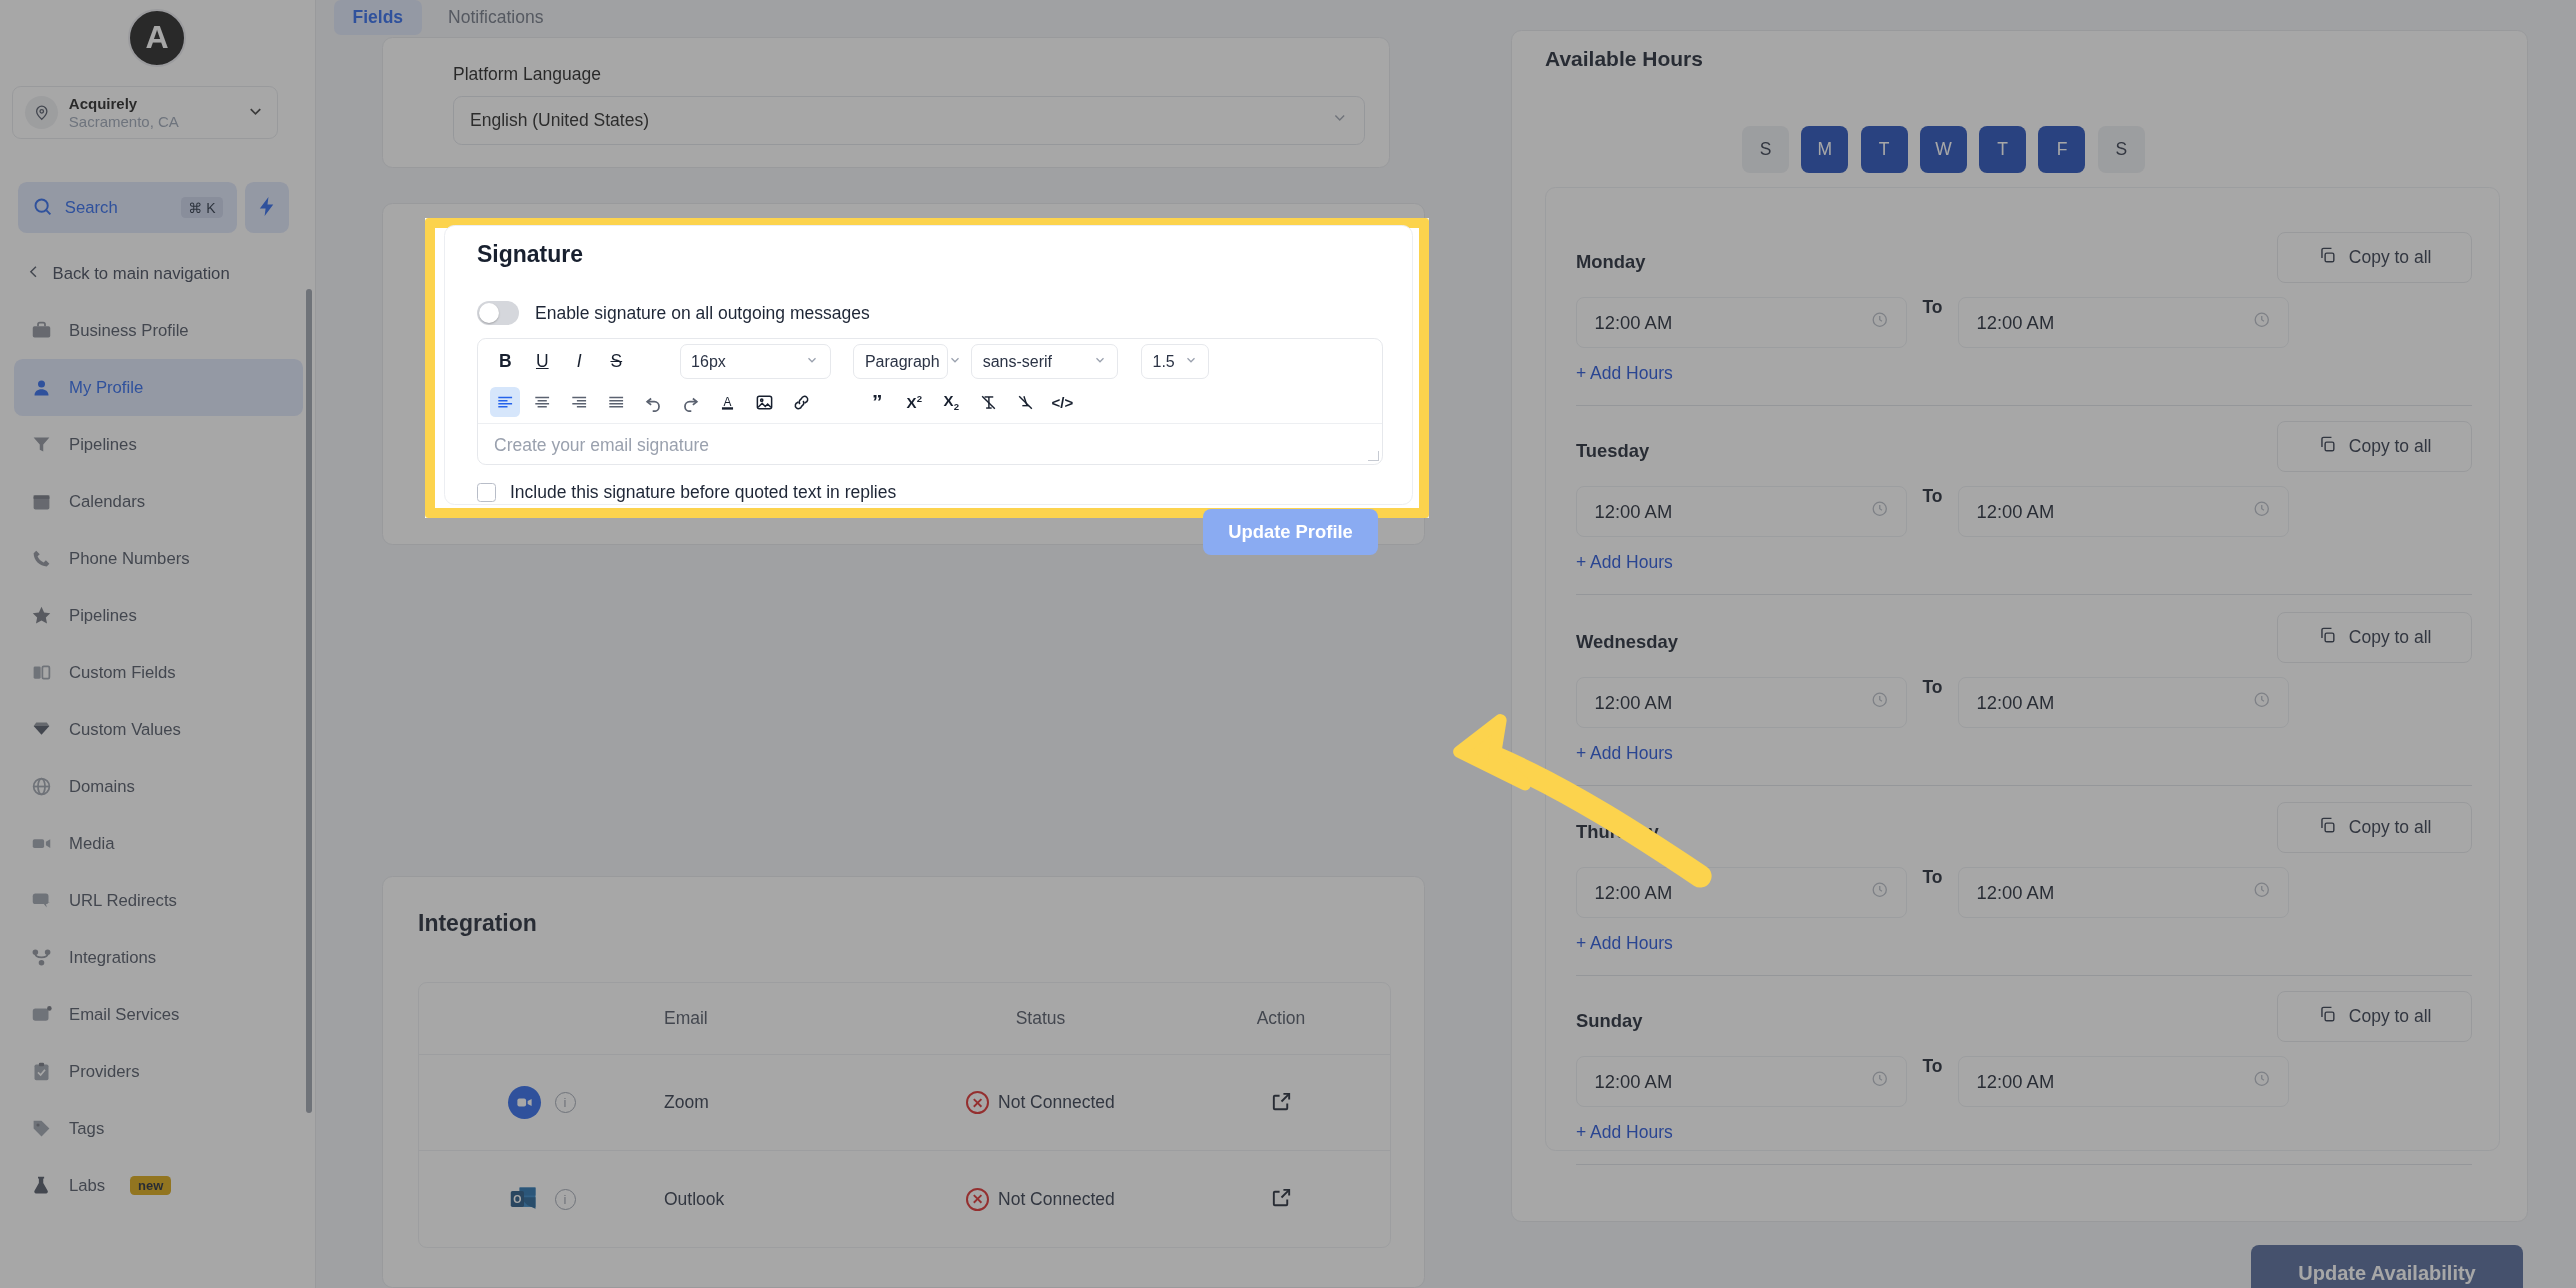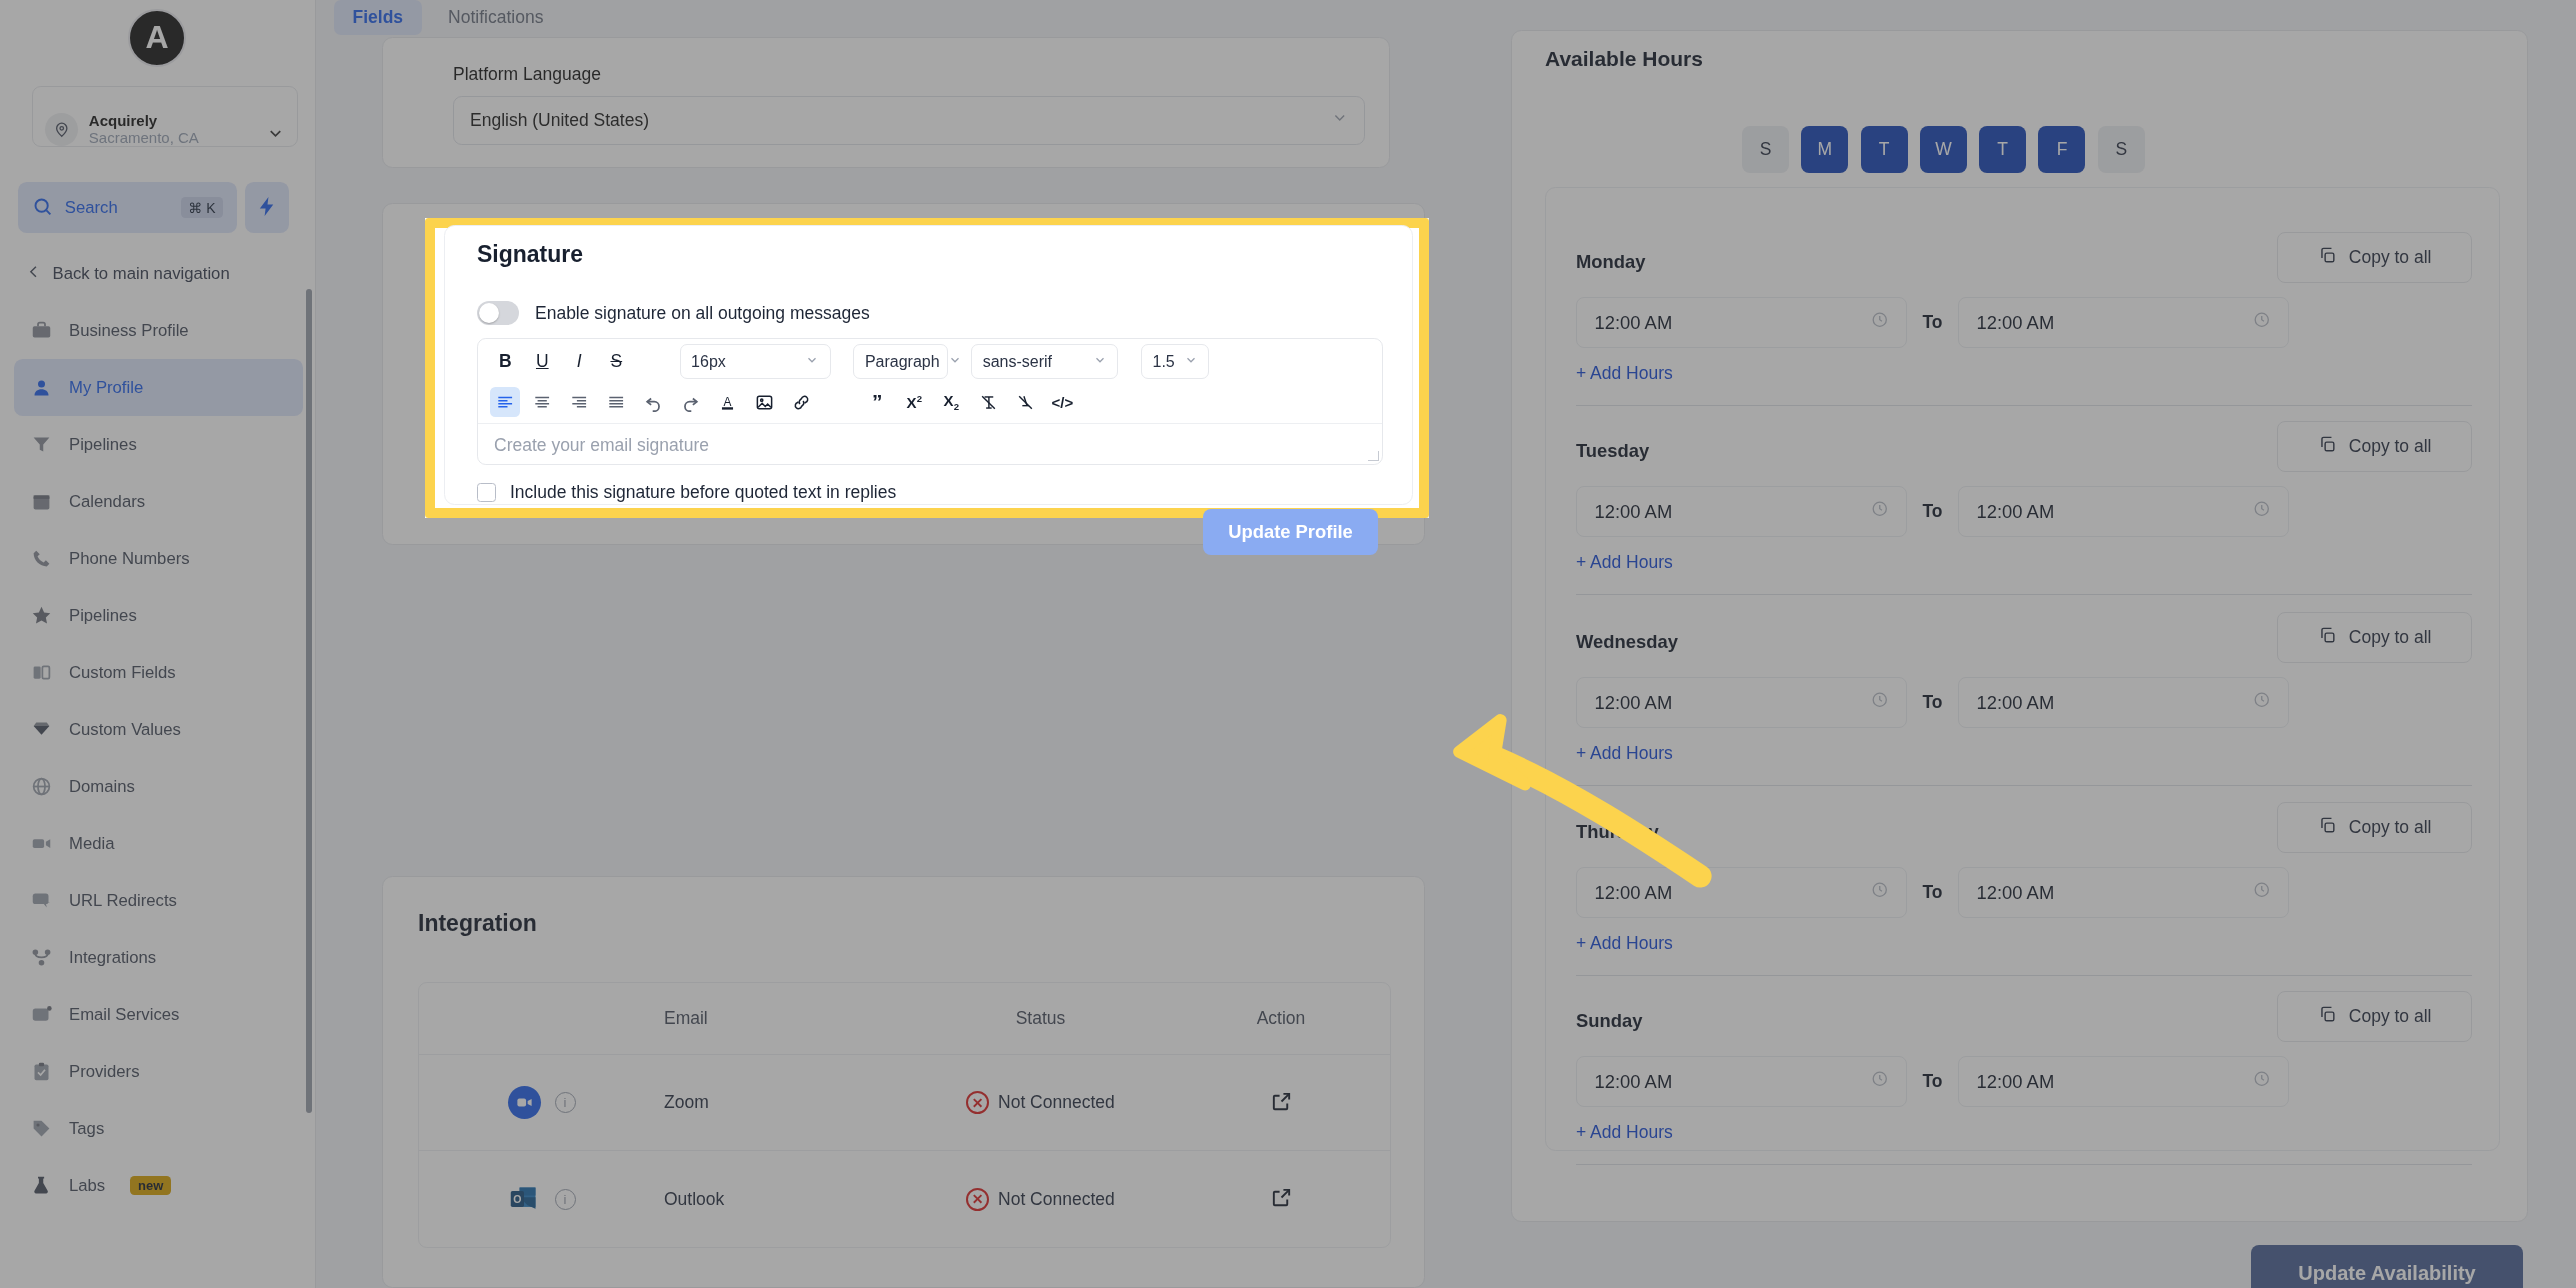--- a/index.html
+++ b/index.html
@@ -26,9 +26,9 @@
     color: #fff; font-size: 32px; font-weight: bold;
   }
   .loc-box {
-    position: absolute; left: 32px; top: 86px; width: 266px; height: 61px;
+    position: absolute; left: 12px; top: 86px; width: 266px; height: 53px;
     border: 0.9px solid #e6e8ec; border-radius: 8.8px;
-    display: flex; align-items: flex-end; padding: 0 12.3px; gap: 10.5px;
+    display: flex; align-items: center; padding: 0 12.3px; gap: 10.5px;
   }
   .loc-avatar {
     width: 33px; height: 33px; border-radius: 50%; background: #edeef1;

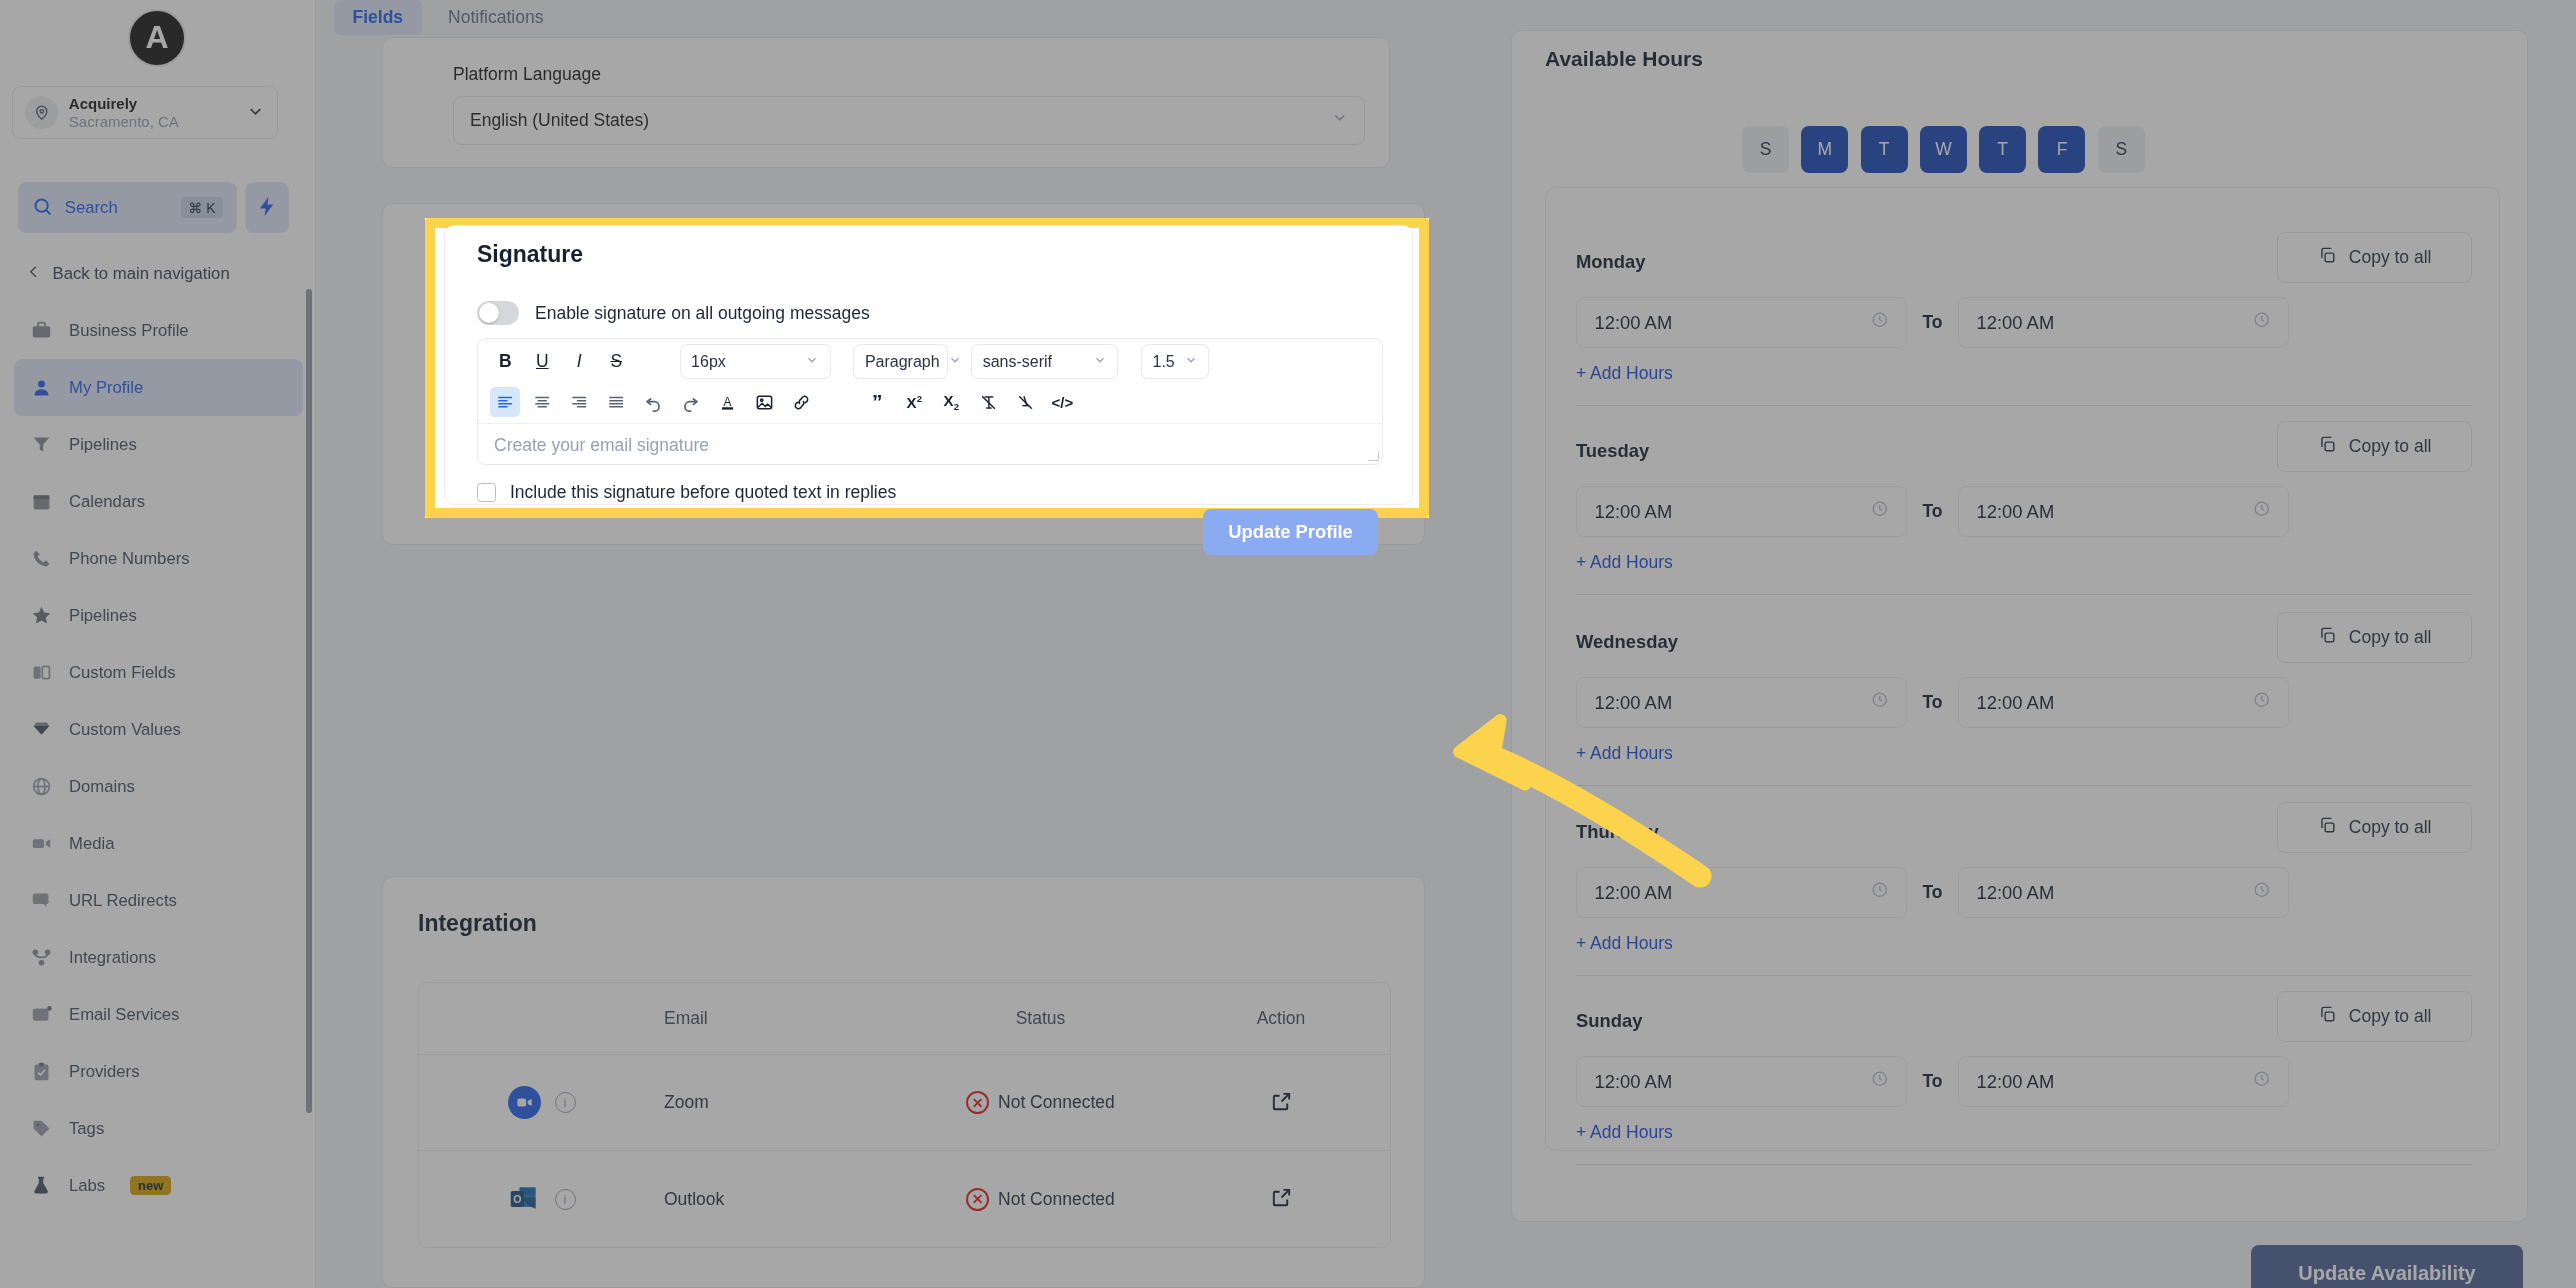--- a/index.html
+++ b/index.html
@@ -208,7 +208,7 @@
     display: flex; align-items: center; justify-content: center; gap: 12.3px;
     font-size: 17.5px; color: #2b3345;
   }
-  .timerow { position: absolute; left: 0; top: 46px; display: flex; align-items: center; gap: 0; }
+  .timerow { position: absolute; left: 0; top: 46px; display: flex; gap: 0; }
   .tfield {
     width: 331px; height: 51px; border: 0.9px solid #eceef2; border-radius: 8px;
     display: flex; align-items: center; padding: 0 17.5px; font-size: 18.4px; color: #18202f;

